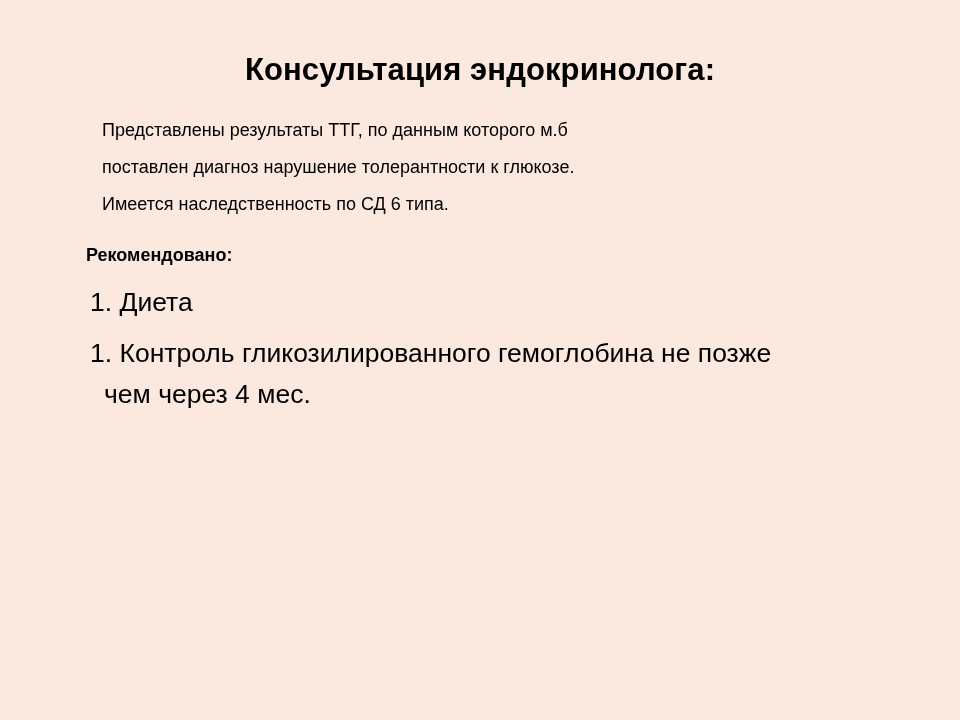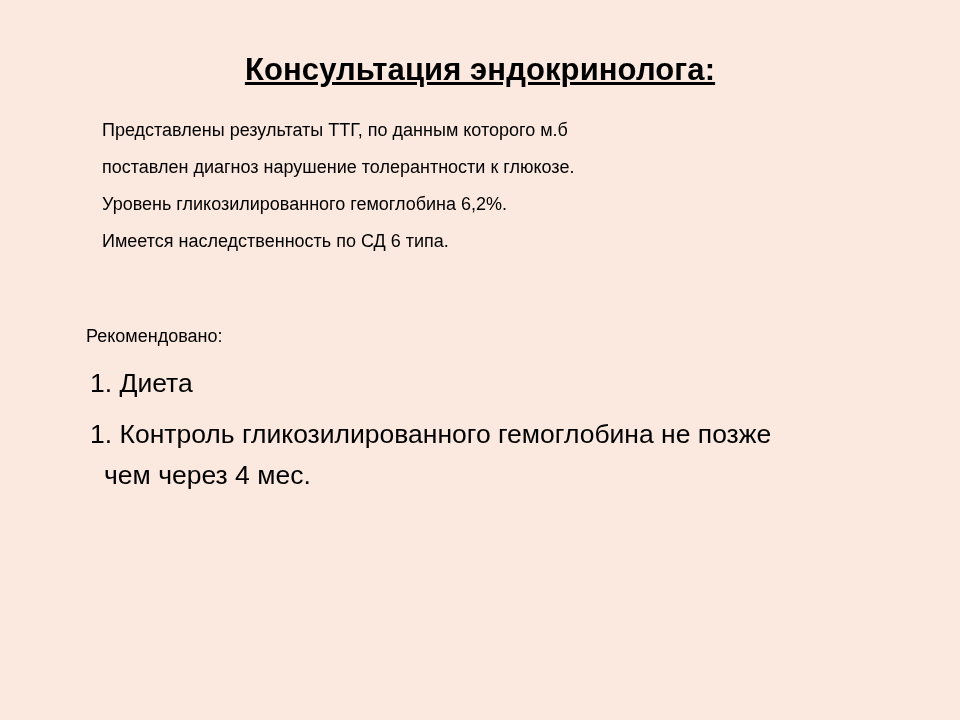--- a/index.html
+++ b/index.html
@@ -28,7 +28,6 @@
     text-align: center;
     font-size: 31px;
     font-weight: bold;
-    text-decoration: underline;
     letter-spacing: 0.1px;
   }
   .body-block {

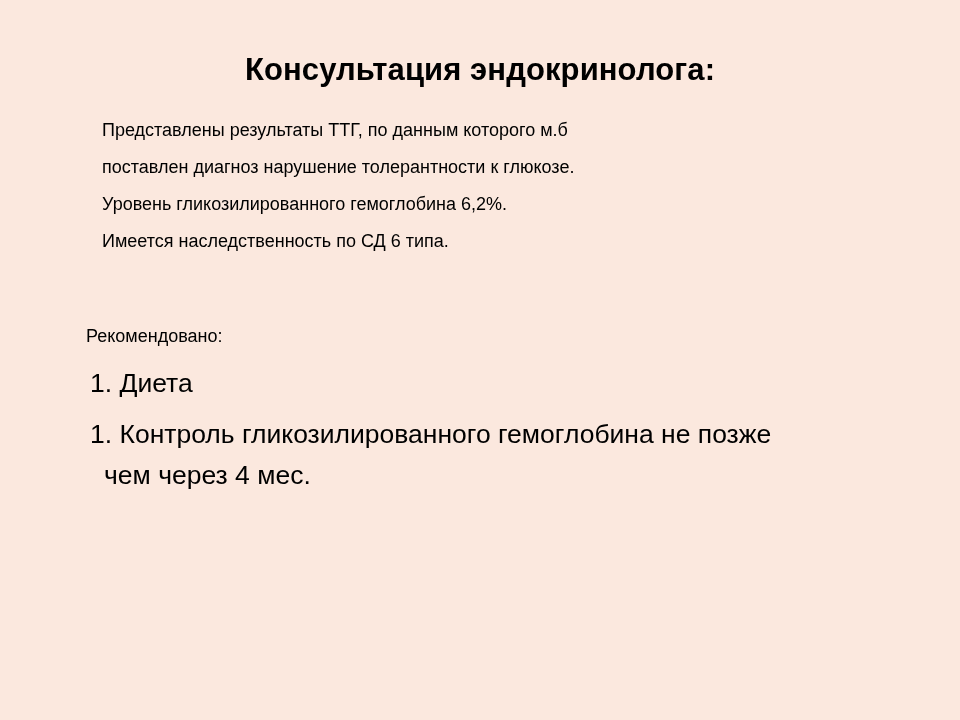--- a/index.html
+++ b/index.html
@@ -76,7 +76,6 @@
 
     <p class="para indent">Представлены результаты ТТГ, по данным которого м.б</p>
     <p class="para indent">поставлен диагноз нарушение толерантности к глюкозе.</p>
-    <p class="para indent">Уровень гликозилированного гемоглобина 6,2%.</p>
     <p class="para indent">Имеется наследственность по СД 6 типа.</p>
 
     <div class="gap-mid"></div>

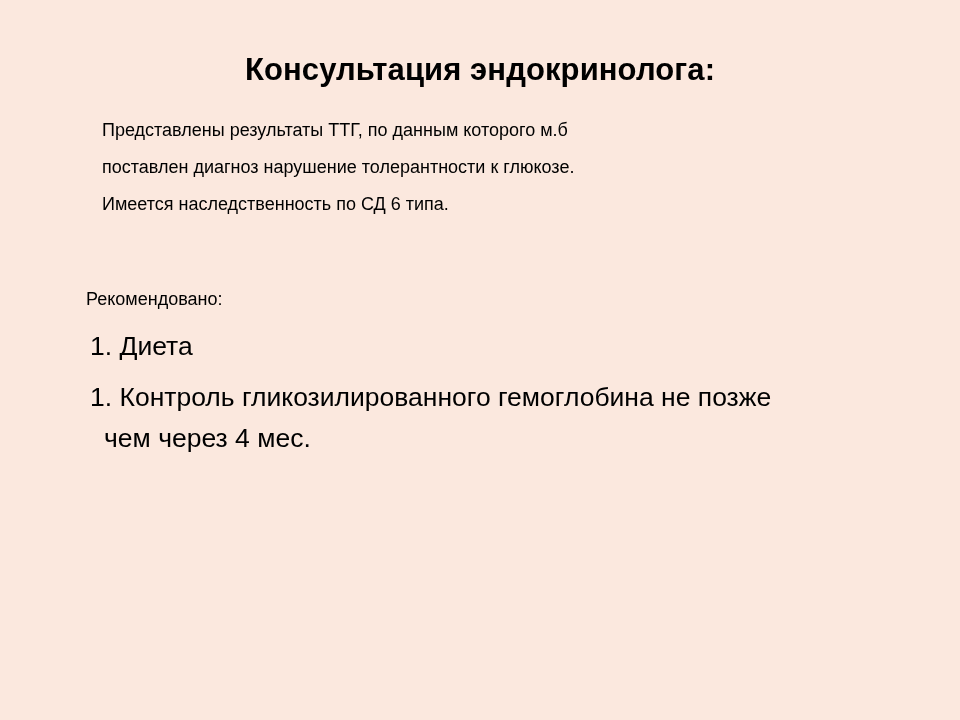--- a/index.html
+++ b/index.html
@@ -52,8 +52,7 @@
     height: 14px;
   }
   .bold {
-    font-weight: normal;
-    margin-top: 44px;
+    font-weight: bold;
   }
   .list-line {
     font-size: 26.5px;

